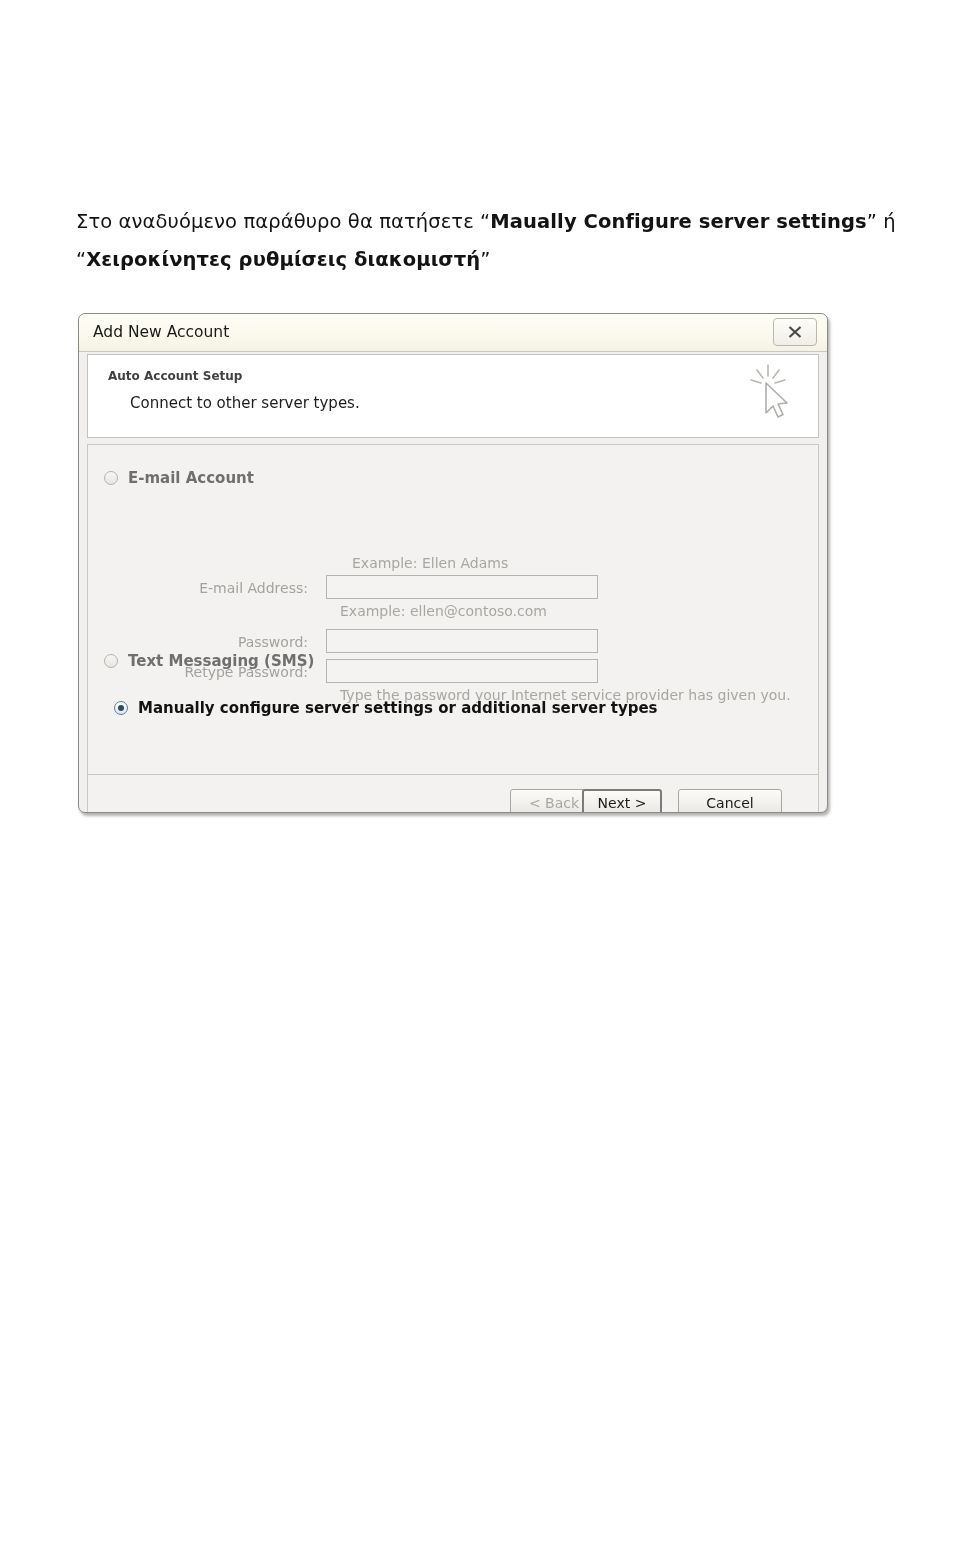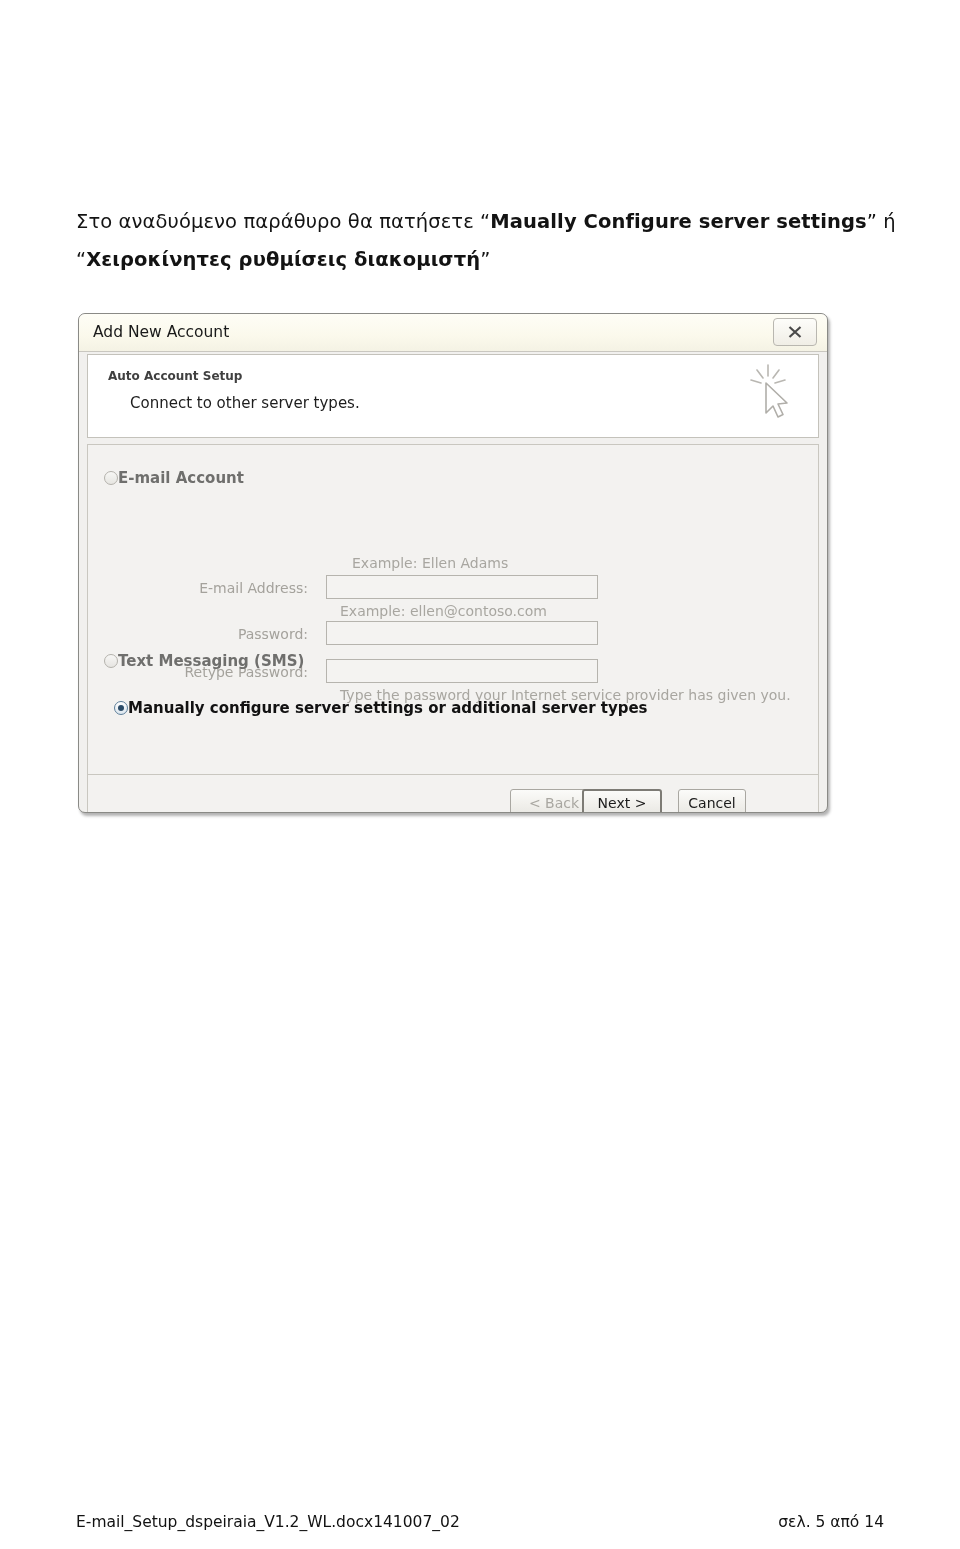--- a/index.html
+++ b/index.html
@@ -133,7 +133,7 @@
     position: absolute;
     display: flex;
     align-items: center;
-    gap: 0;
+    gap: 10px;
     cursor: pointer;
   }
   #radio-email { left: 16px; top: 24px; }

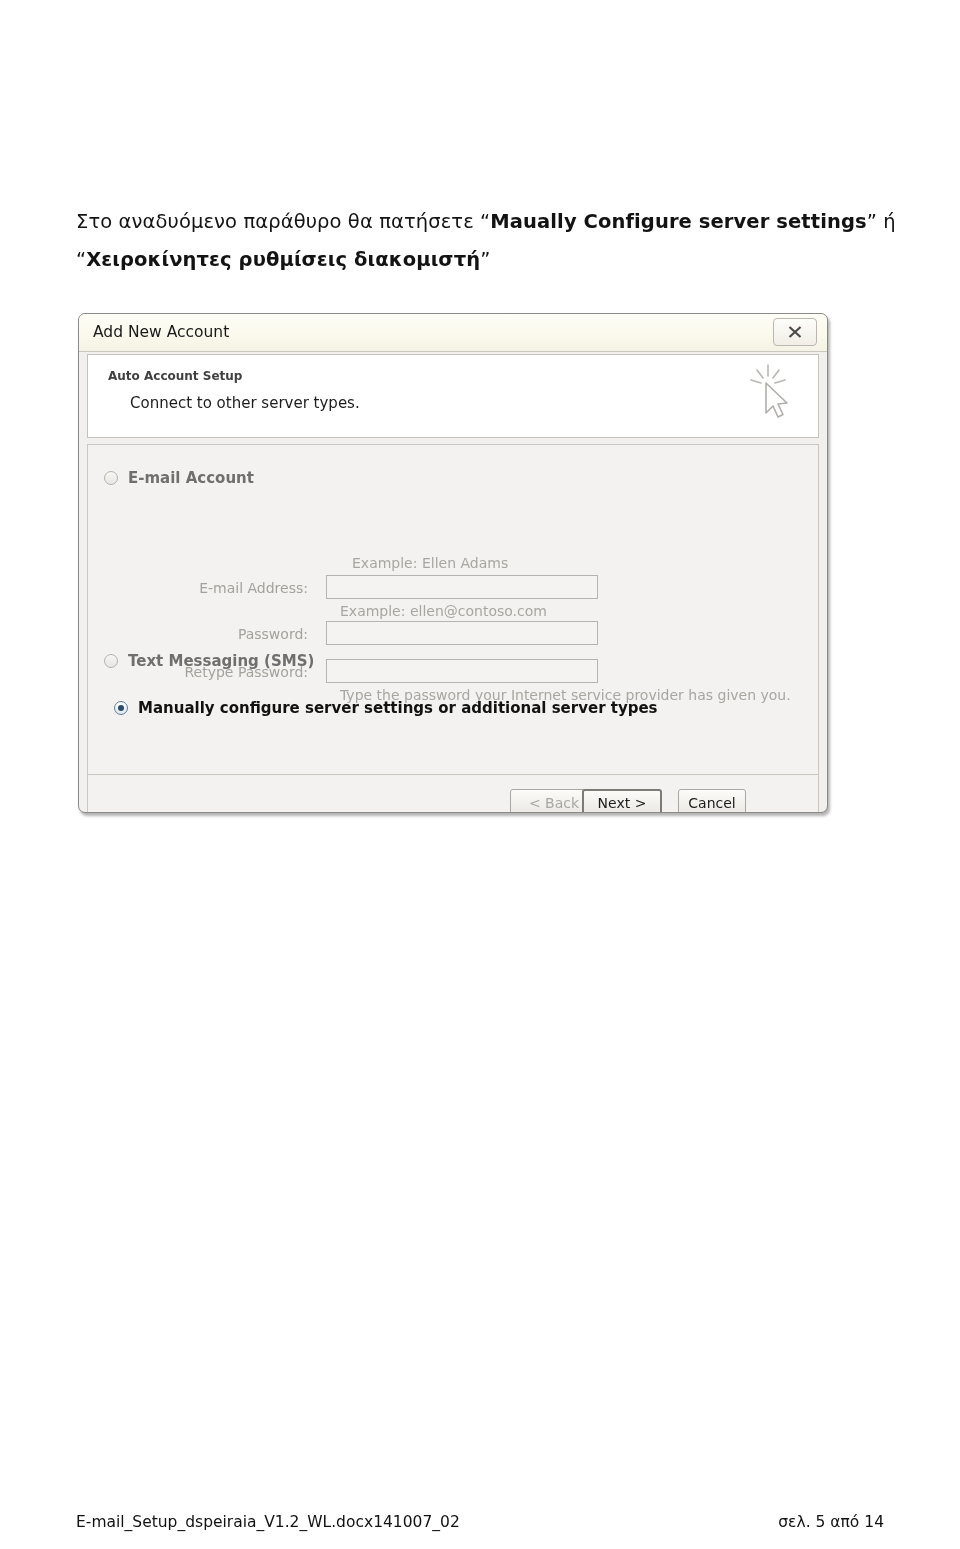--- a/index.html
+++ b/index.html
@@ -212,7 +212,7 @@
   #hint-yourname { top: 110px; margin-left: 12px; }
   #row-email { top: 130px; }
   #hint-email { top: 158px; }
-  #row-password { top: 176px; }
+  #row-password { top: 184px; }
   #row-retype { top: 214px; }
   #hint-password { top: 242px; }
 

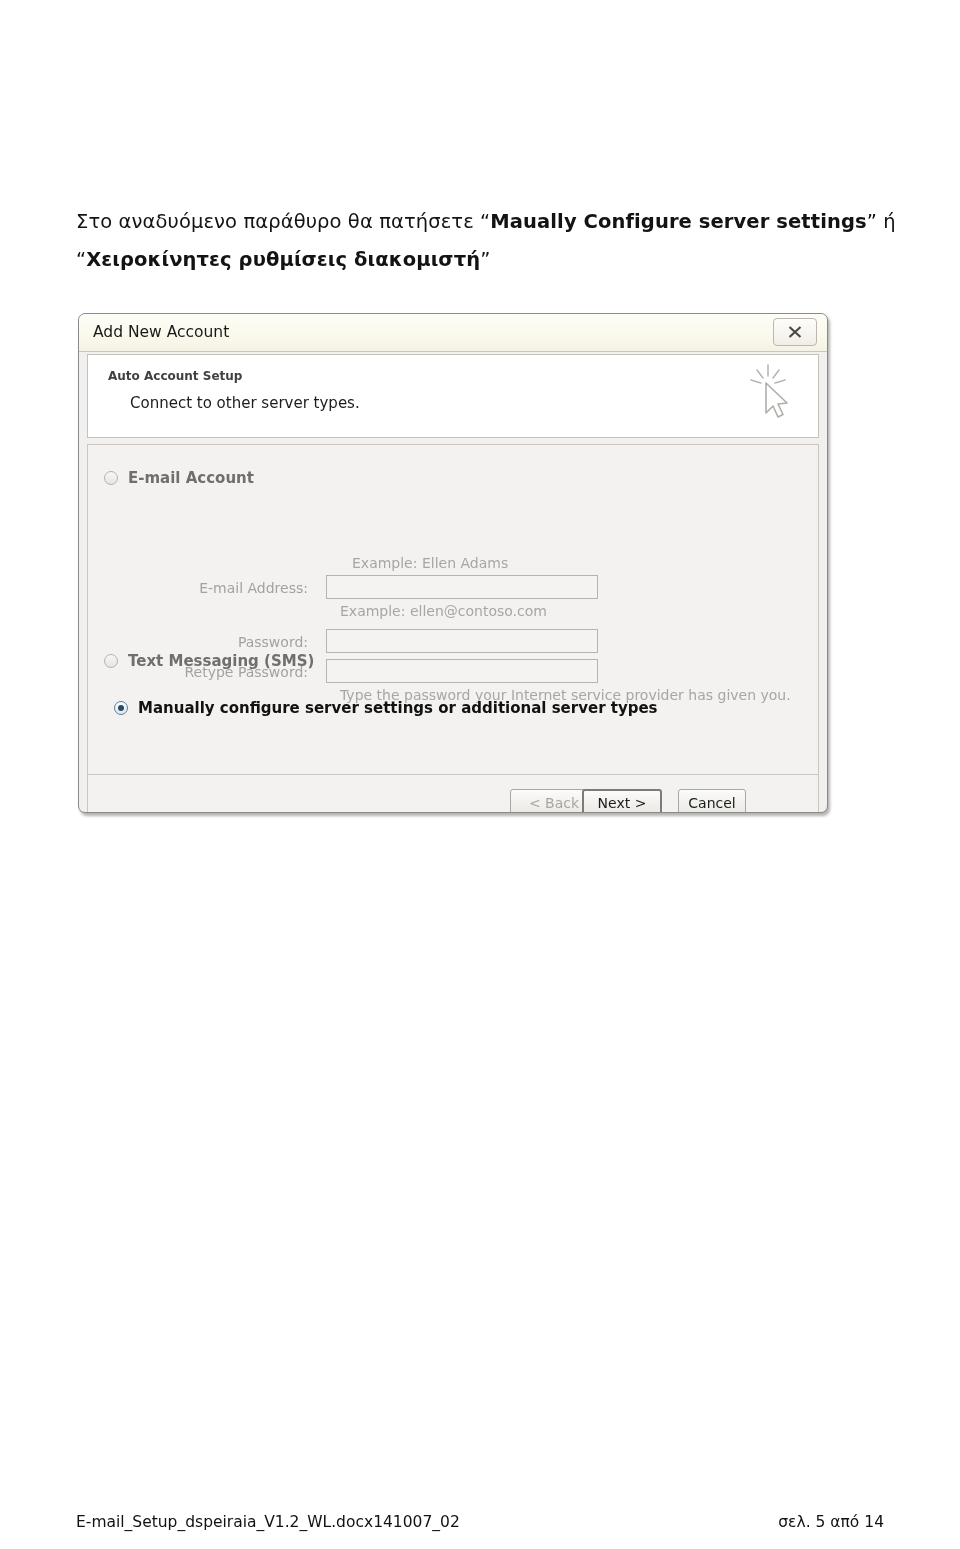--- a/index.html
+++ b/index.html
@@ -253,7 +253,7 @@
   }
   #btn-back { left: 398px; width: 88px; margin-left: 24px; }
   #btn-next { left: 494px; width: 80px; }
-  #btn-cancel { left: 590px; width: 68px; }
+  #btn-cancel { left: 590px; width: 104px; }
 
   
   .page-footer {

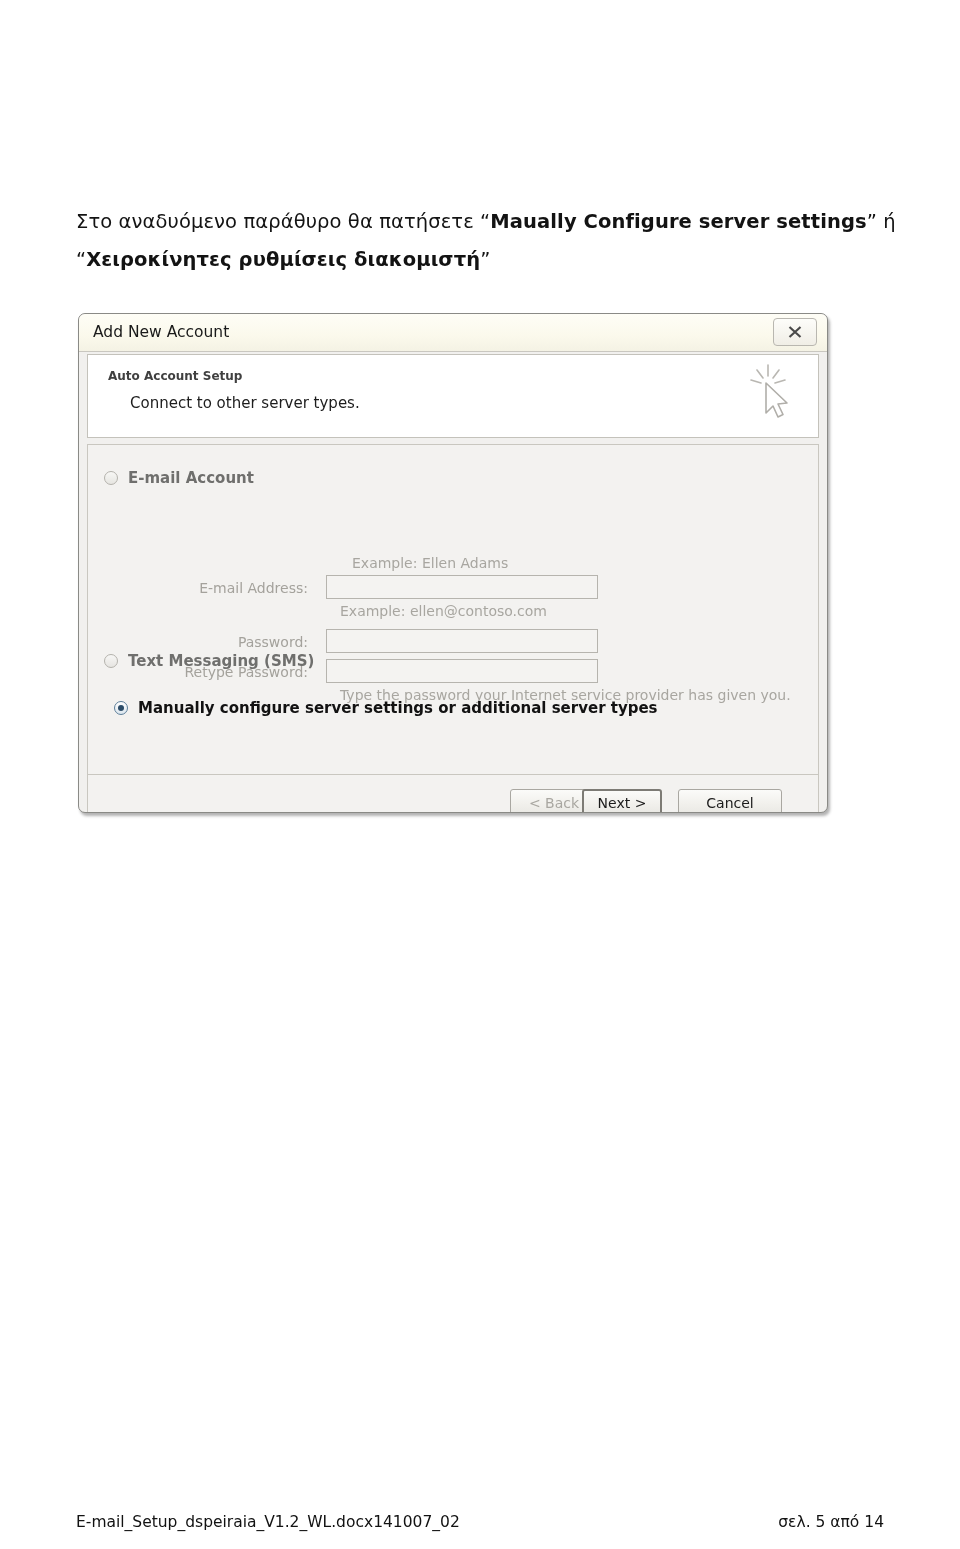--- a/index.html
+++ b/index.html
@@ -351,10 +351,6 @@
   </div>
 
 
-  <div class="page-footer">
-    <span>E-mail_Setup_dspeiraia_V1.2_WL.docx141007_02</span>
-    <span>σελ. 5 από 14</span>
-  </div>
 
 </div>
 

